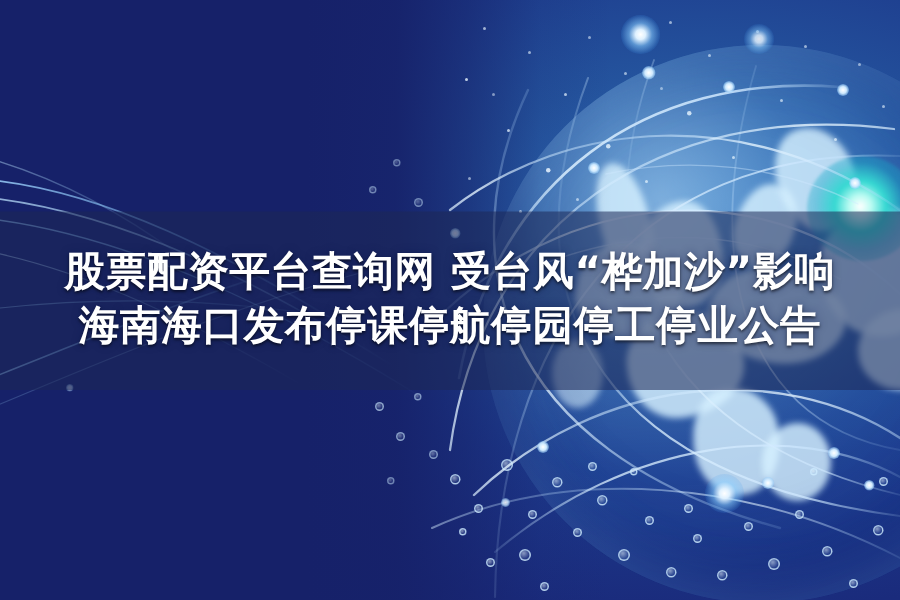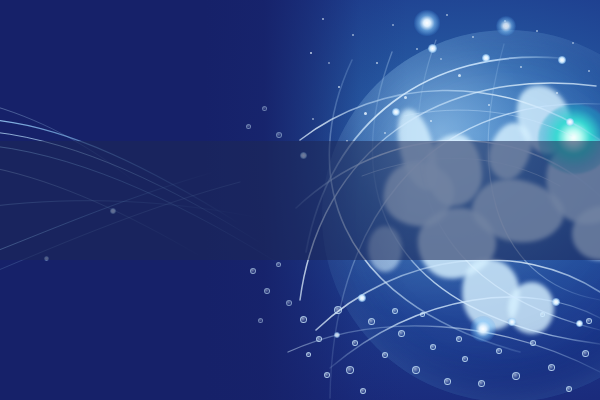--- a/index.html
+++ b/index.html
@@ -331,6 +331,7 @@
   <div id="band"></div>
 
   <div id="headline">
+    <div class="hline">股票配资平台查询网 受台风“桦加沙”影响</div>
   </div>
 
 </div>

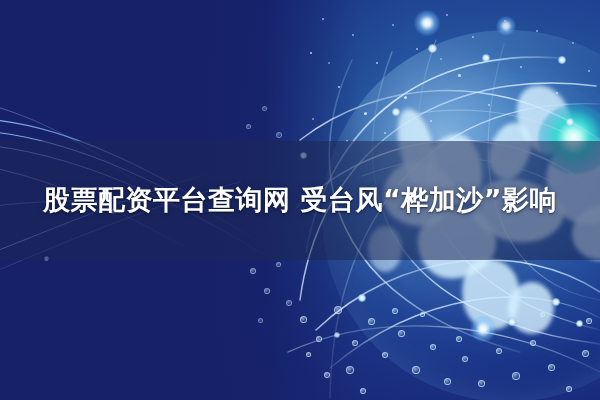--- a/index.html
+++ b/index.html
@@ -332,6 +332,7 @@
 
   <div id="headline">
     <div class="hline">股票配资平台查询网 受台风“桦加沙”影响</div>
+    <div class="hline">海南海口发布停课停航停园停工停业公告</div>
   </div>
 
 </div>

